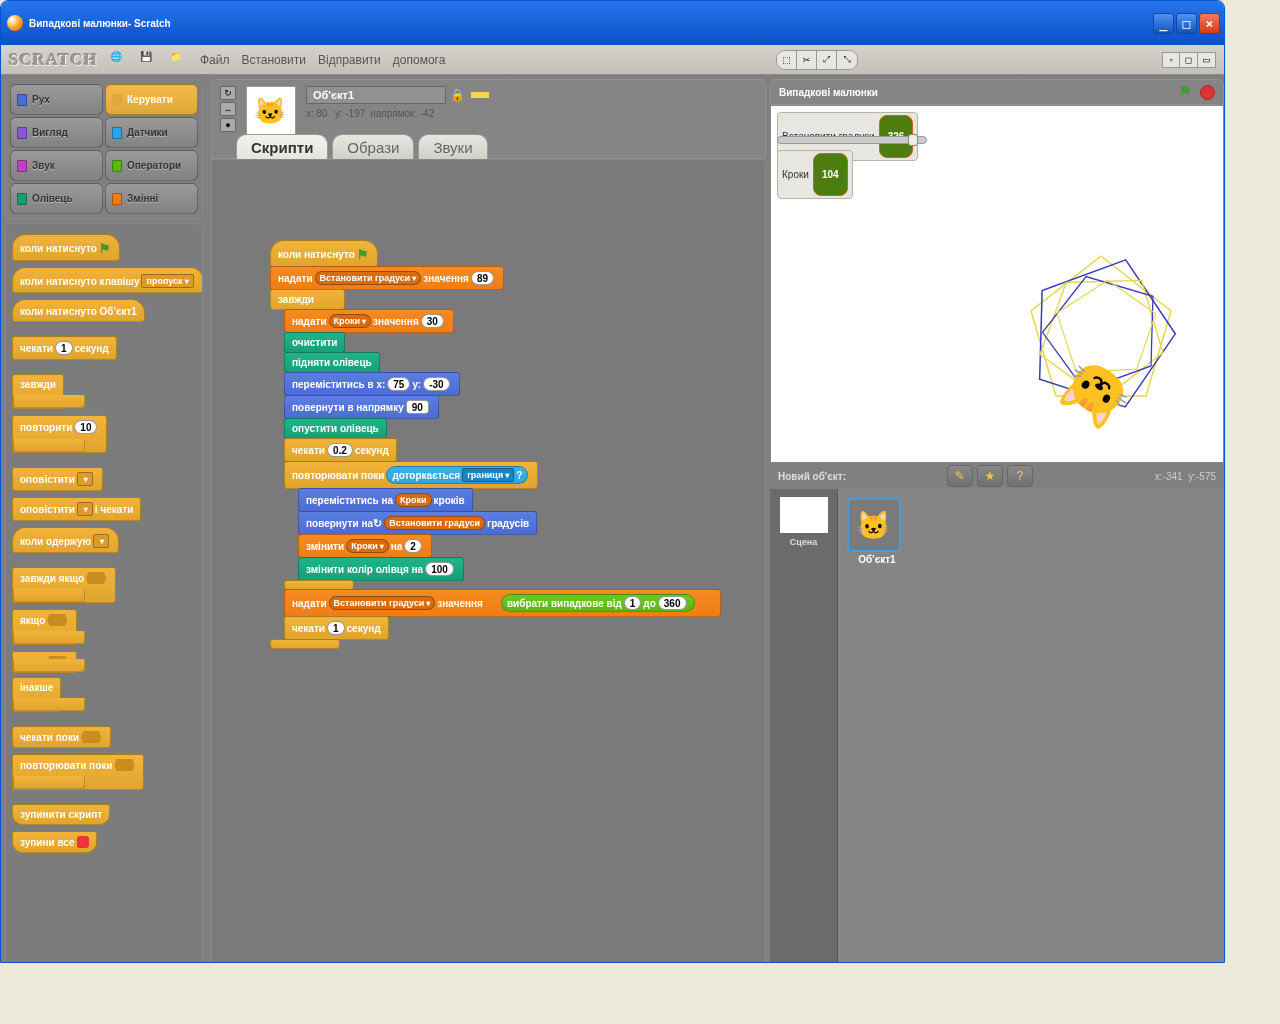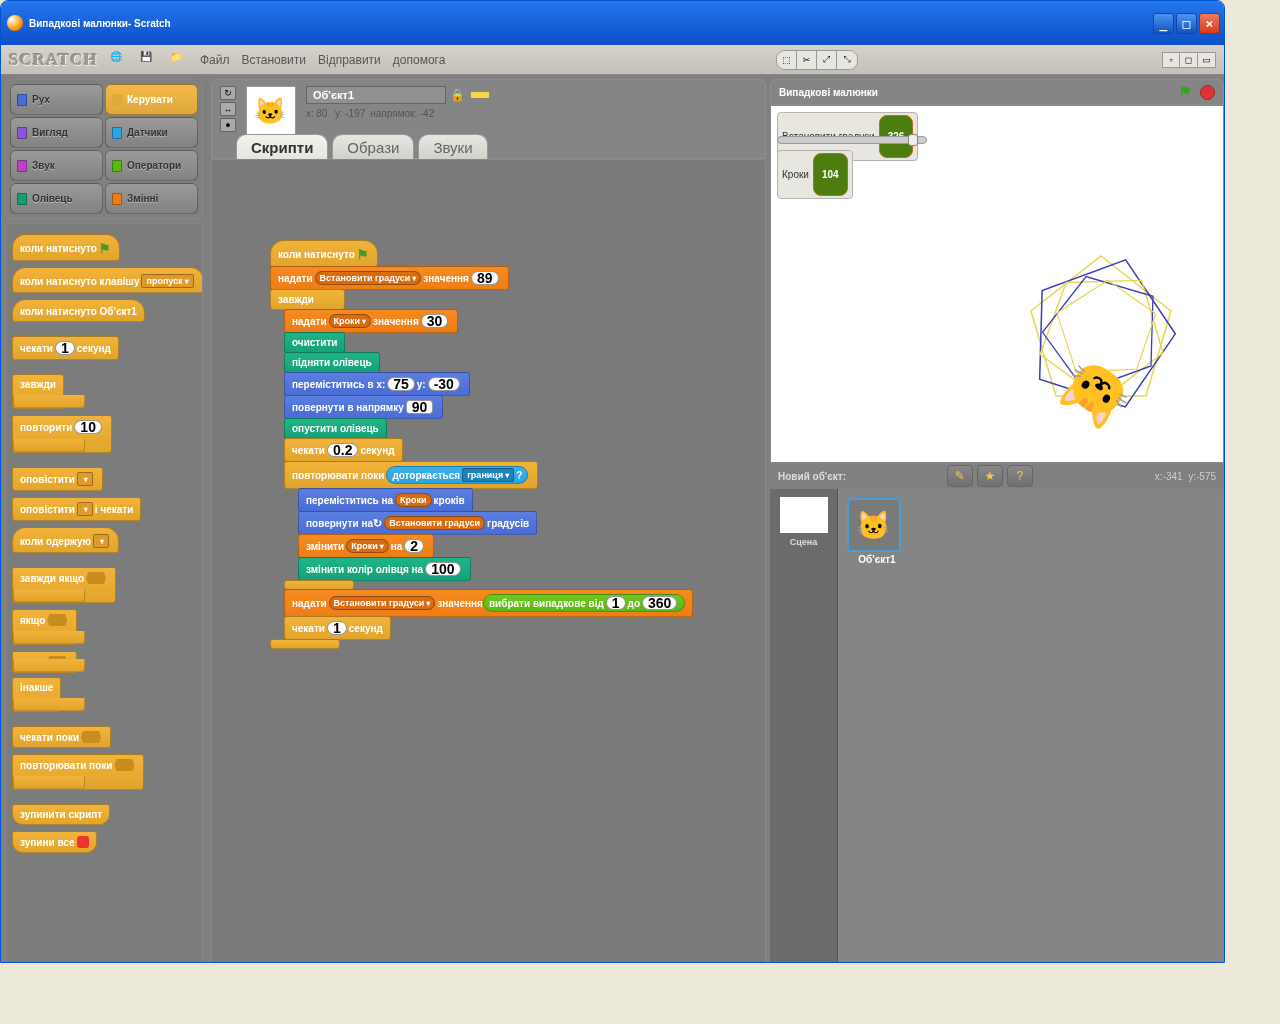--- a/index.html
+++ b/index.html
@@ -57,7 +57,7 @@
 .operators { background: linear-gradient(#6ec91d, #5cb712); }
 .variables { background: linear-gradient(#f58b21, #ee7d16); }
 
-.slot { display: inline-flex; align-items:center; background: #fff; color: #000; border-radius: 8px; padding: 0 5px; height: 14px; font-size: 14px; font-weight: bold; margin: 0 2px; border:1px solid rgba(0,0,0,.4); }
+.slot { display: inline-flex; align-items:center; background: #fff; color: #000; border-radius: 8px; padding: 0 5px; height: 14px; font-size: 10px; font-weight: bold; margin: 0 2px; border:1px solid rgba(0,0,0,.4); }
 .dropdown { background: #de9b2a; color: #fff; border-radius: 2px; padding: 0 4px; height: 14px; display:inline-flex; align-items:center; font-size:9px; margin:0 2px; border:1px solid rgba(0,0,0,.3); }
 .dropdown.var { background: #d86c10; border-radius: 8px; }
 .dropdown::after { content:'▾'; font-size:8px; margin-left:2px; }

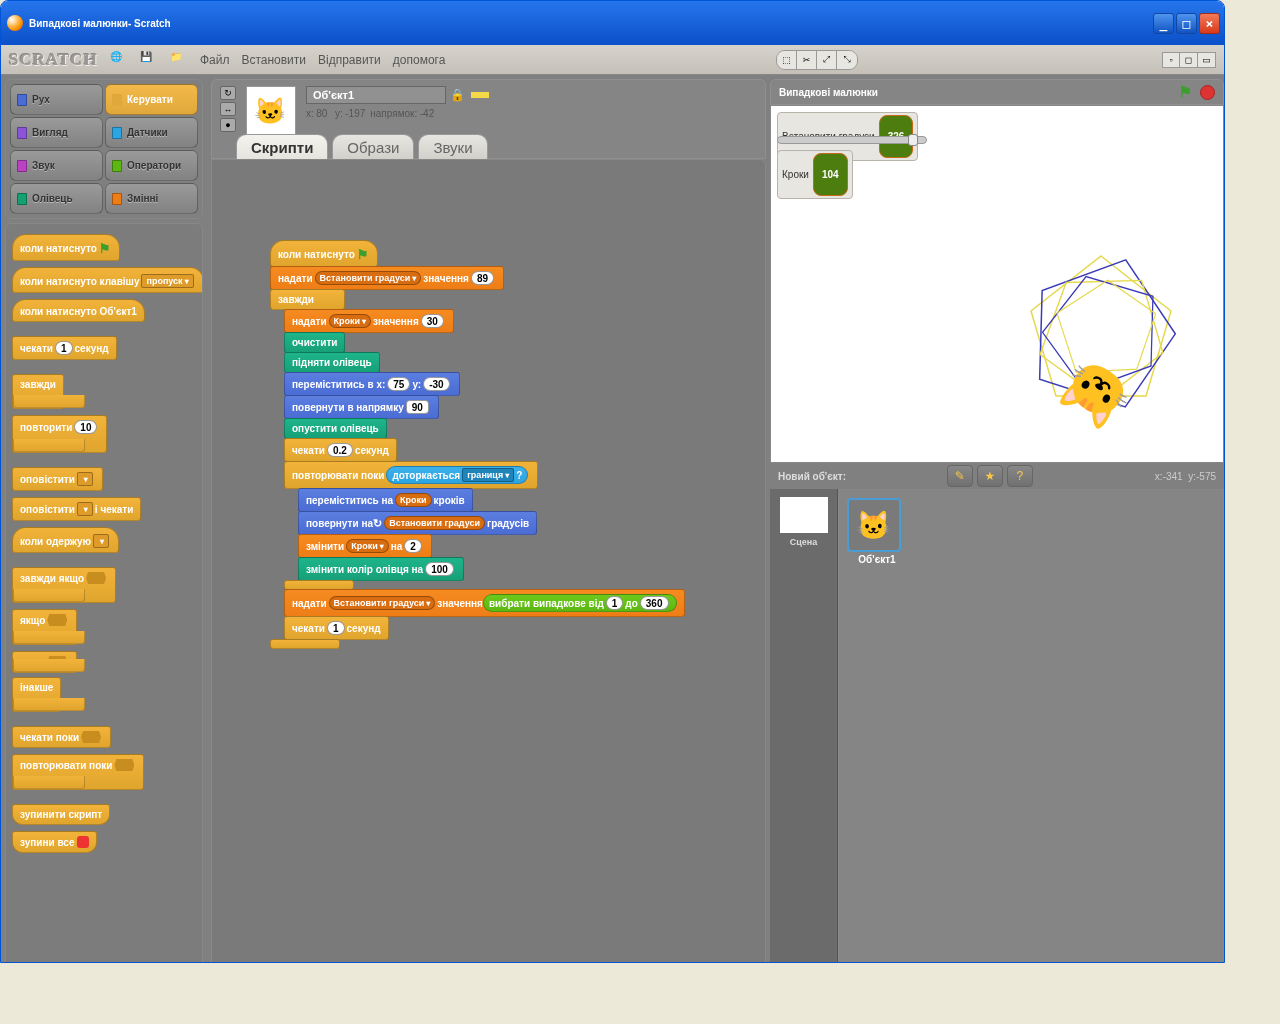--- a/index.html
+++ b/index.html
@@ -369,7 +369,7 @@
               <span>надати</span>
               <span class="dropdown var">Встановити градуси</span>
               <span>значення</span>
-            <span class="blk operators" style="padding:1px 5px;border-radius:9px;font-size:9px;margin:0 0">
+            <span class="blk operators" style="padding:1px 5px;border-radius:9px;font-size:9px;margin:0 18px">
                 <span>вибрати випадкове від</span>
                 <span class="slot">1</span>
                 <span>до</span>

